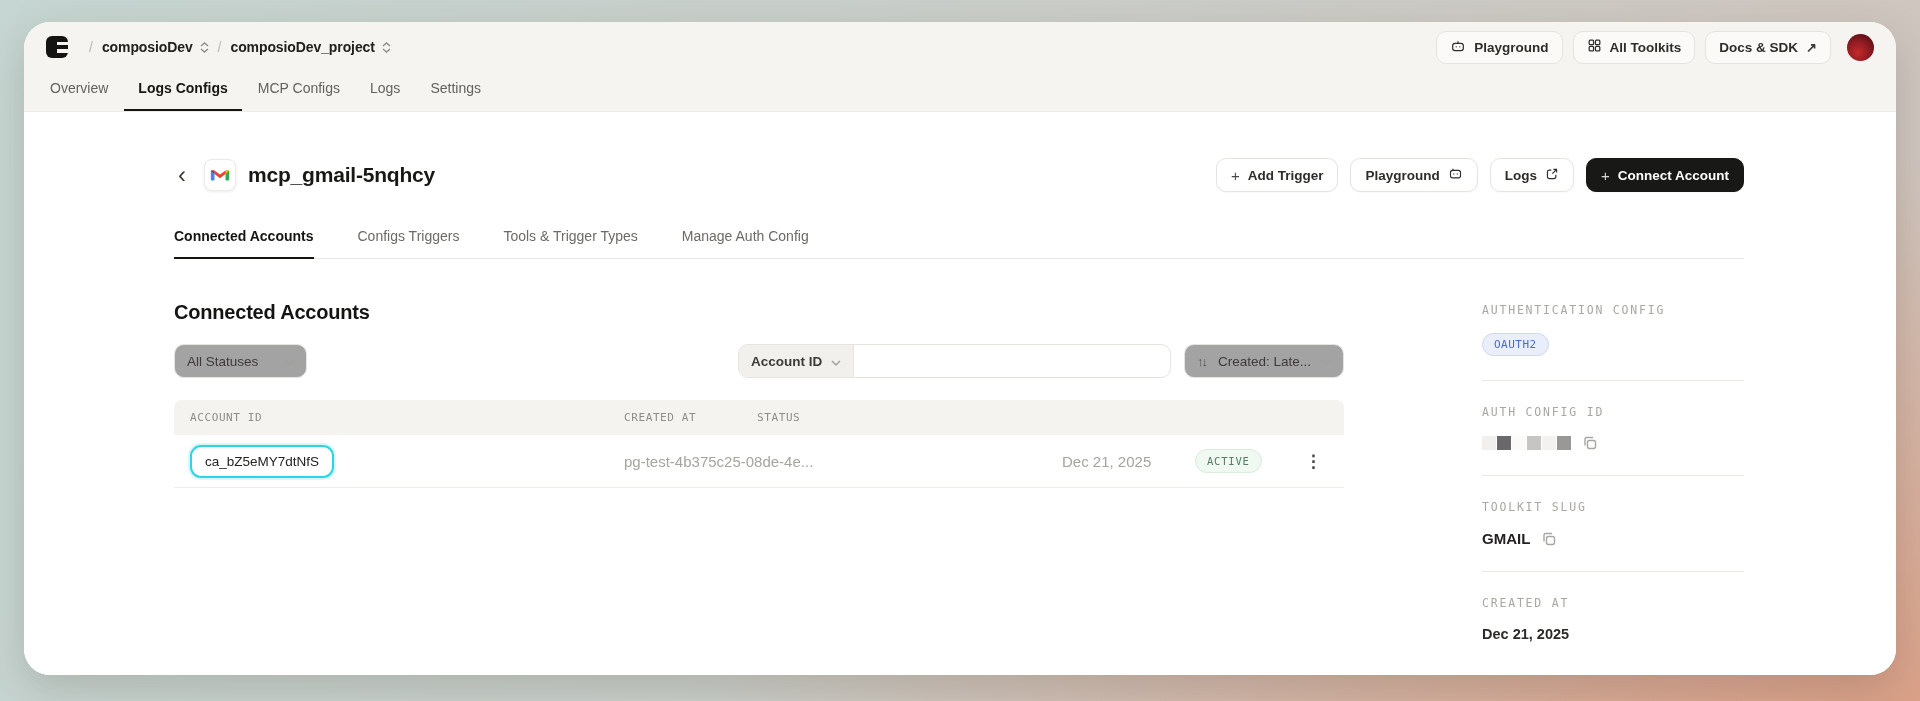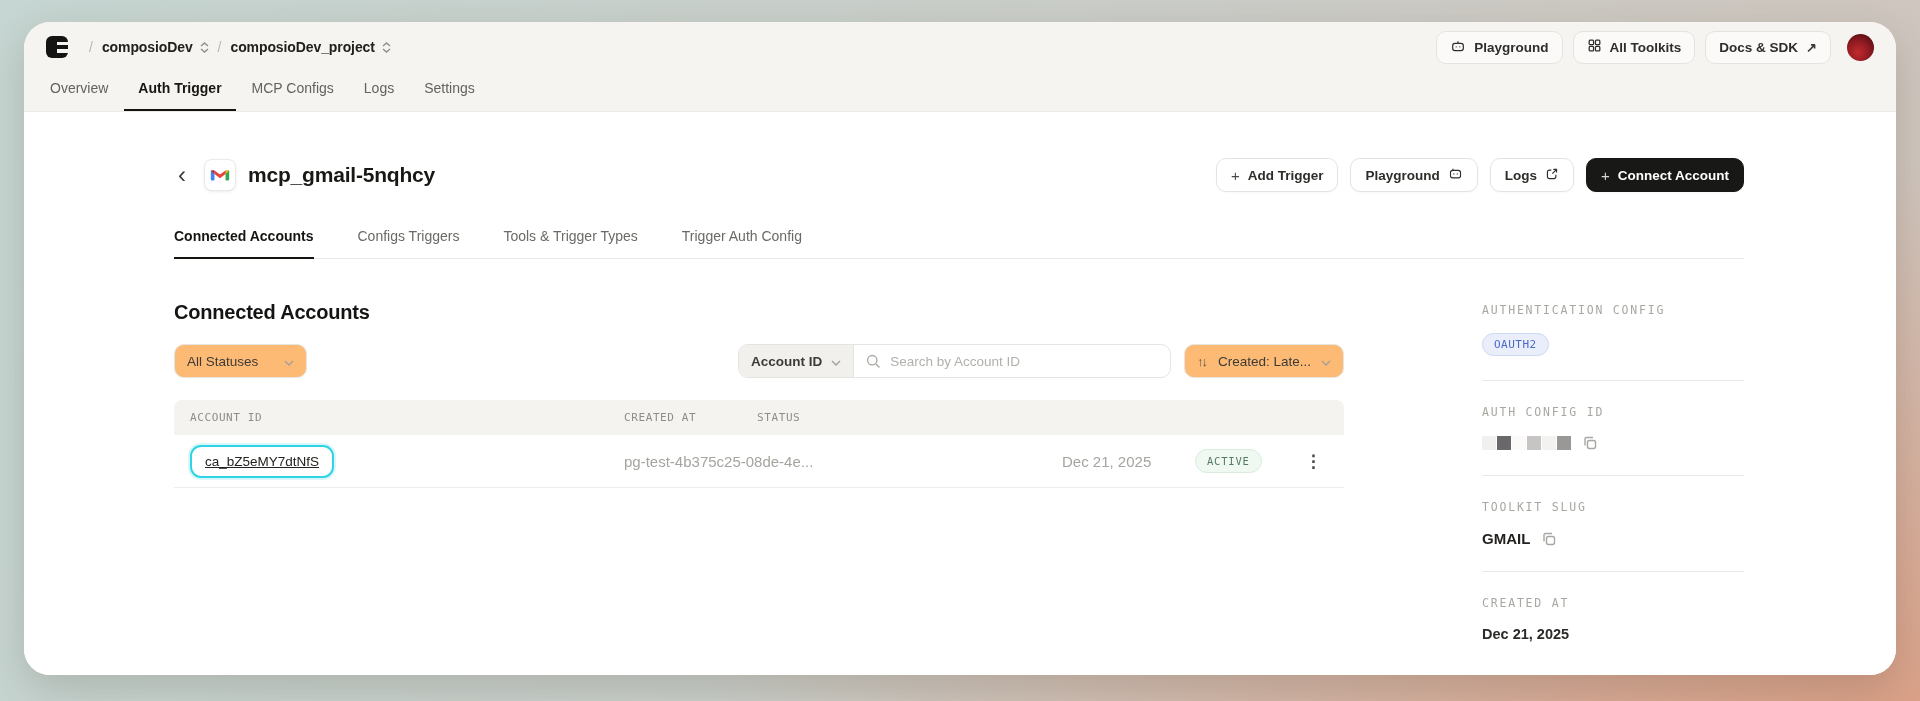--- a/index.html
+++ b/index.html
@@ -200,7 +200,7 @@
 
     <div class="nav-tabs">
       <div class="nav-tab">Overview</div>
-      <div class="nav-tab active">Auth Trigger</div>
+      <div class="nav-tab active">Logs Configs</div>
       <div class="nav-tab">MCP Configs</div>
       <div class="nav-tab">Logs</div>
       <div class="nav-tab">Settings</div>

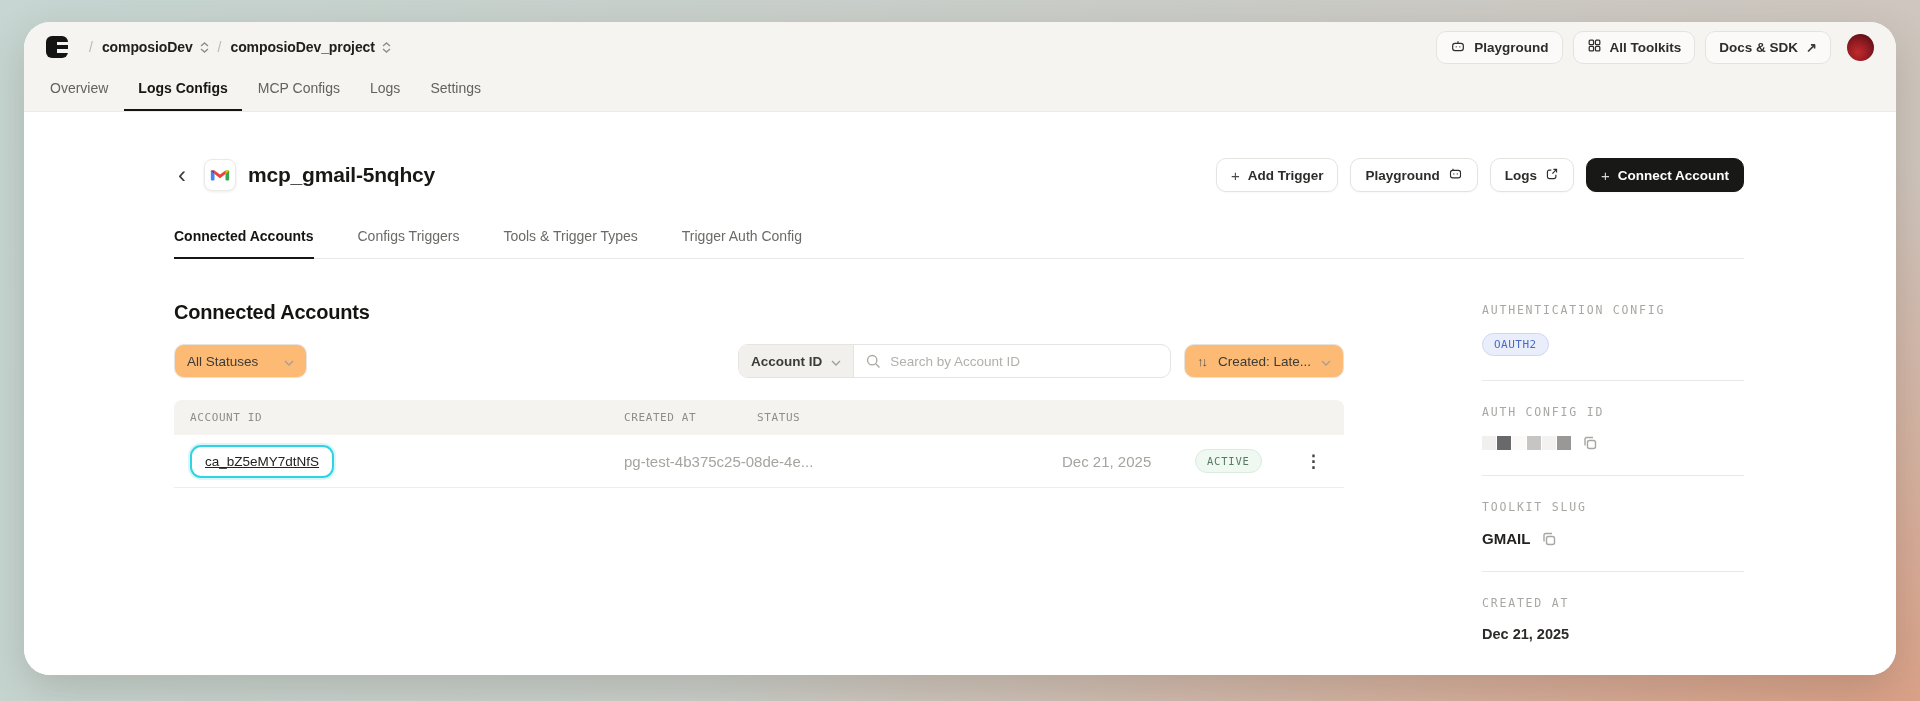--- a/index.html
+++ b/index.html
@@ -259,7 +259,7 @@
       <div class="sub-tab active">Connected Accounts</div>
       <div class="sub-tab">Configs Triggers</div>
       <div class="sub-tab">Tools &amp; Trigger Types</div>
-      <div class="sub-tab">Trigger Auth Config</div>
+      <div class="sub-tab">Manage Auth Config</div>
     </div>
 
     <div class="main">

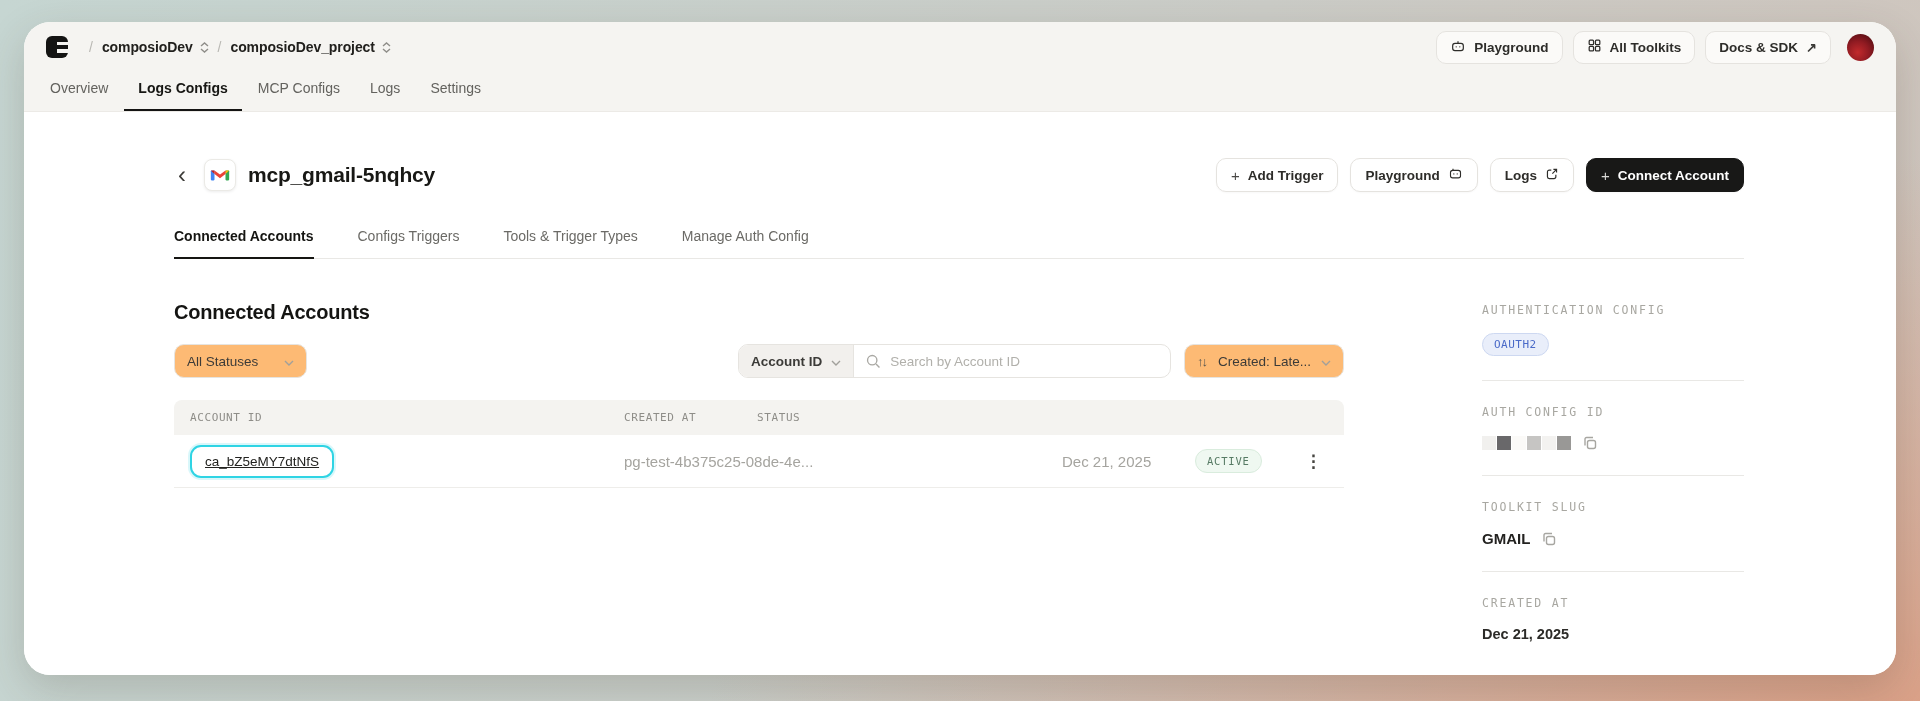--- a/index.html
+++ b/index.html
@@ -81,7 +81,7 @@
   .filter-row { display:flex; align-items:center; margin-bottom:22px; }
   .select {
     height:34px; display:inline-flex; align-items:center; gap:10px; padding:0 12px;
-    background:#fdba74; border:1px solid #e6e4e0; border-radius:10px; font-size:13.5px; color:#3c3b38; cursor:pointer;
+    background:#a3a3a3; border:1px solid #e6e4e0; border-radius:10px; font-size:13.5px; color:#3c3b38; cursor:pointer;
   }
   .select.statuses { width:133px; justify-content:space-between; }
   .search-group { margin-left:auto; display:flex; height:34px; width:433px; border:1px solid #e6e4e0; border-radius:10px; overflow:hidden; background:#fff; }

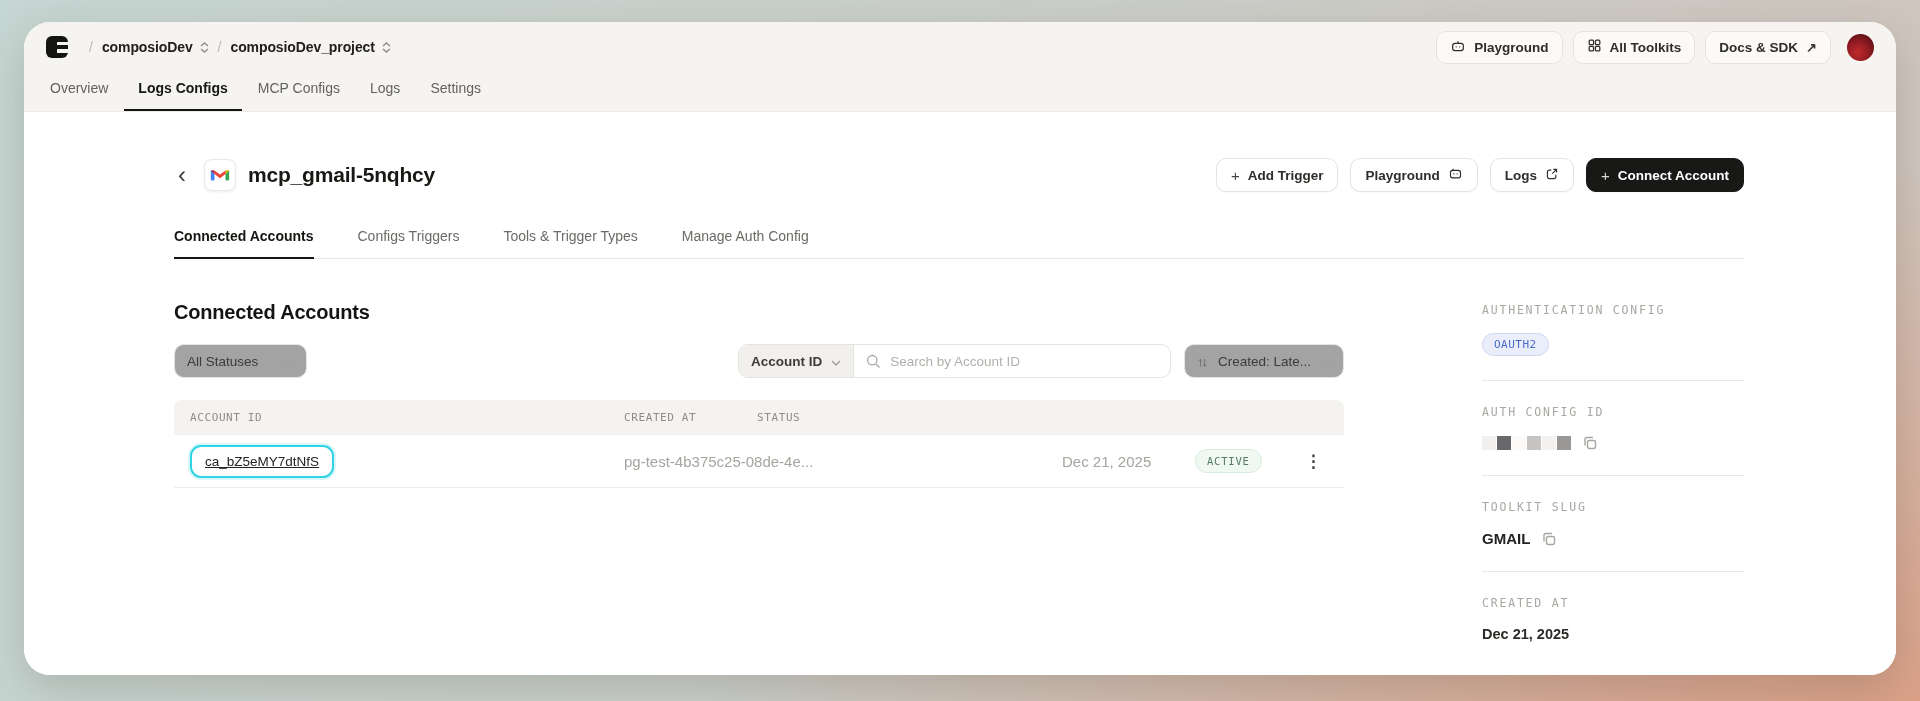--- a/index.html
+++ b/index.html
@@ -285,15 +285,6 @@
                   </svg>
               </span>
             </div>
-            <div class="search-box">
-              <span>
-                <svg width="17" height="17" viewBox="0 0 20 20" fill="none" stroke="#a9a8a3" stroke-width="1.6">
-                  <circle cx="8.5" cy="8.5" r="5.5"></circle>
-                    <path d="M13 13 L17 17"></path>
-                </svg>
-              </span>
-              <input type="text" placeholder="Search by Account ID" value="" style="">
-            </div>
           </div>
 
           <div class="select sort-btn">

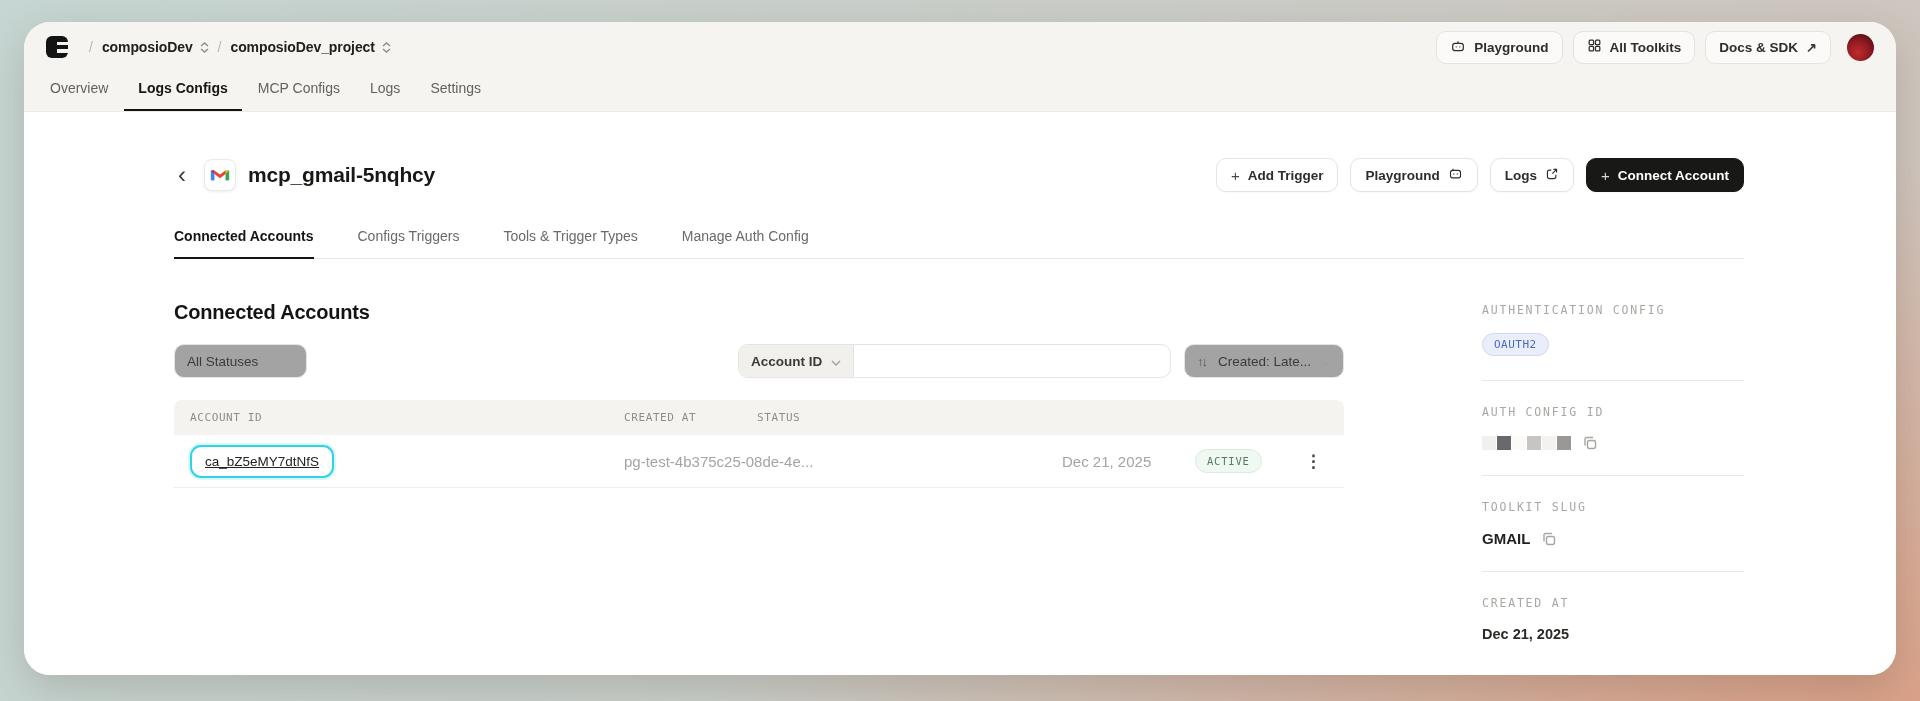--- a/index.html
+++ b/index.html
@@ -113,7 +113,7 @@
   .cell-dim { font-size:15px; color:#a5a49f; }
   .id-pill {
     display:inline-block; padding:7px 13px; border:2px solid var(--accent-highlight); border-radius:11px;
-    font-size:13.5px; color:#232320; background:#fff; box-shadow:0 0 0 2px rgba(47,212,228,.18);text-decoration:underline;
+    font-size:13.5px; color:#232320; background:#fff; box-shadow:0 0 0 2px rgba(47,212,228,.18);
   }
   .status-badge {
     font-size:10.5px; letter-spacing:.8px; color:var(--status-active-text); background:var(--status-active-bg);

